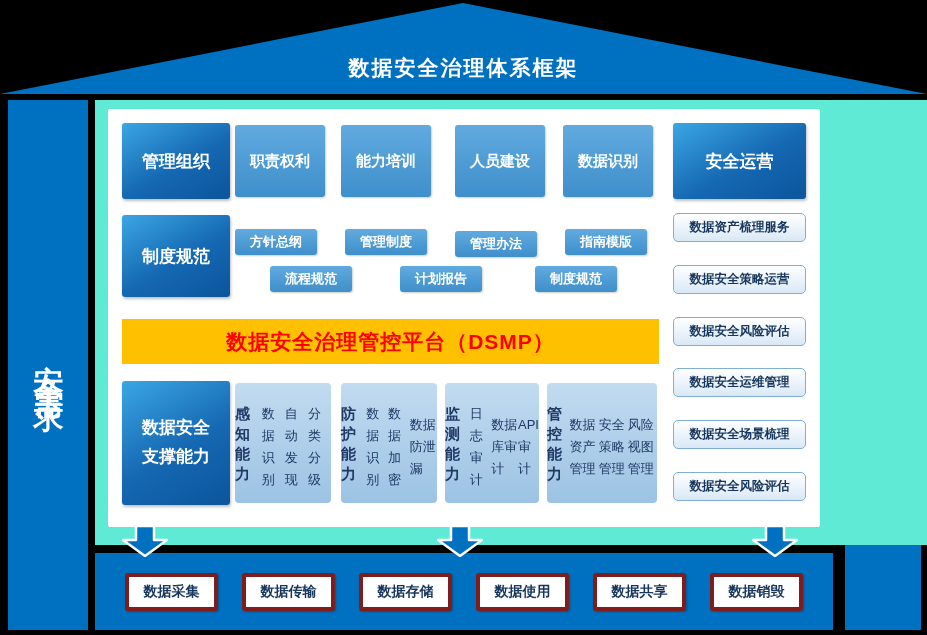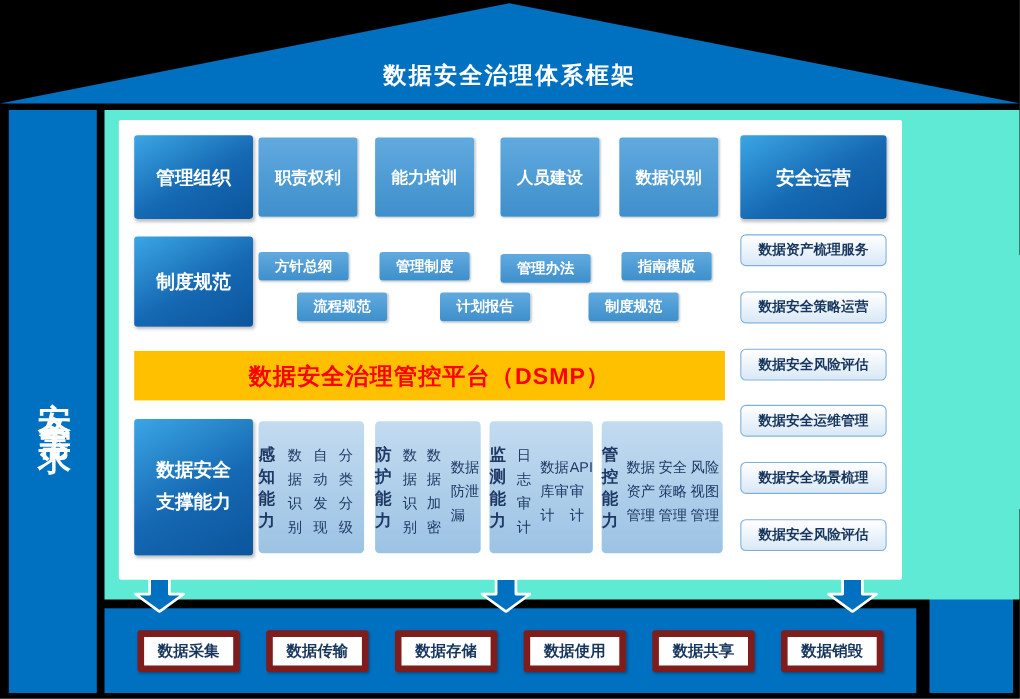--- a/index.html
+++ b/index.html
@@ -75,7 +75,7 @@
   
   .bottom-strip { position:absolute; left:0; top:453px; width:738px; height:77px; background:#0070C0;
           display:flex; align-items:center; justify-content:space-between; padding:0 30px; }
-  .life-box { width:93px; height:38px; background:#fff; border:6px solid #7f1d1d; border-radius:3px;
+  .life-box { width:93px; height:38px; background:#fff; border:4px solid #7f1d1d; border-radius:3px;
           color:#17365D; font-size:14px; font-weight:bold;
           display:flex; align-items:center; justify-content:center; box-shadow:1px 1px 2px rgba(0,0,0,.25); }
 

